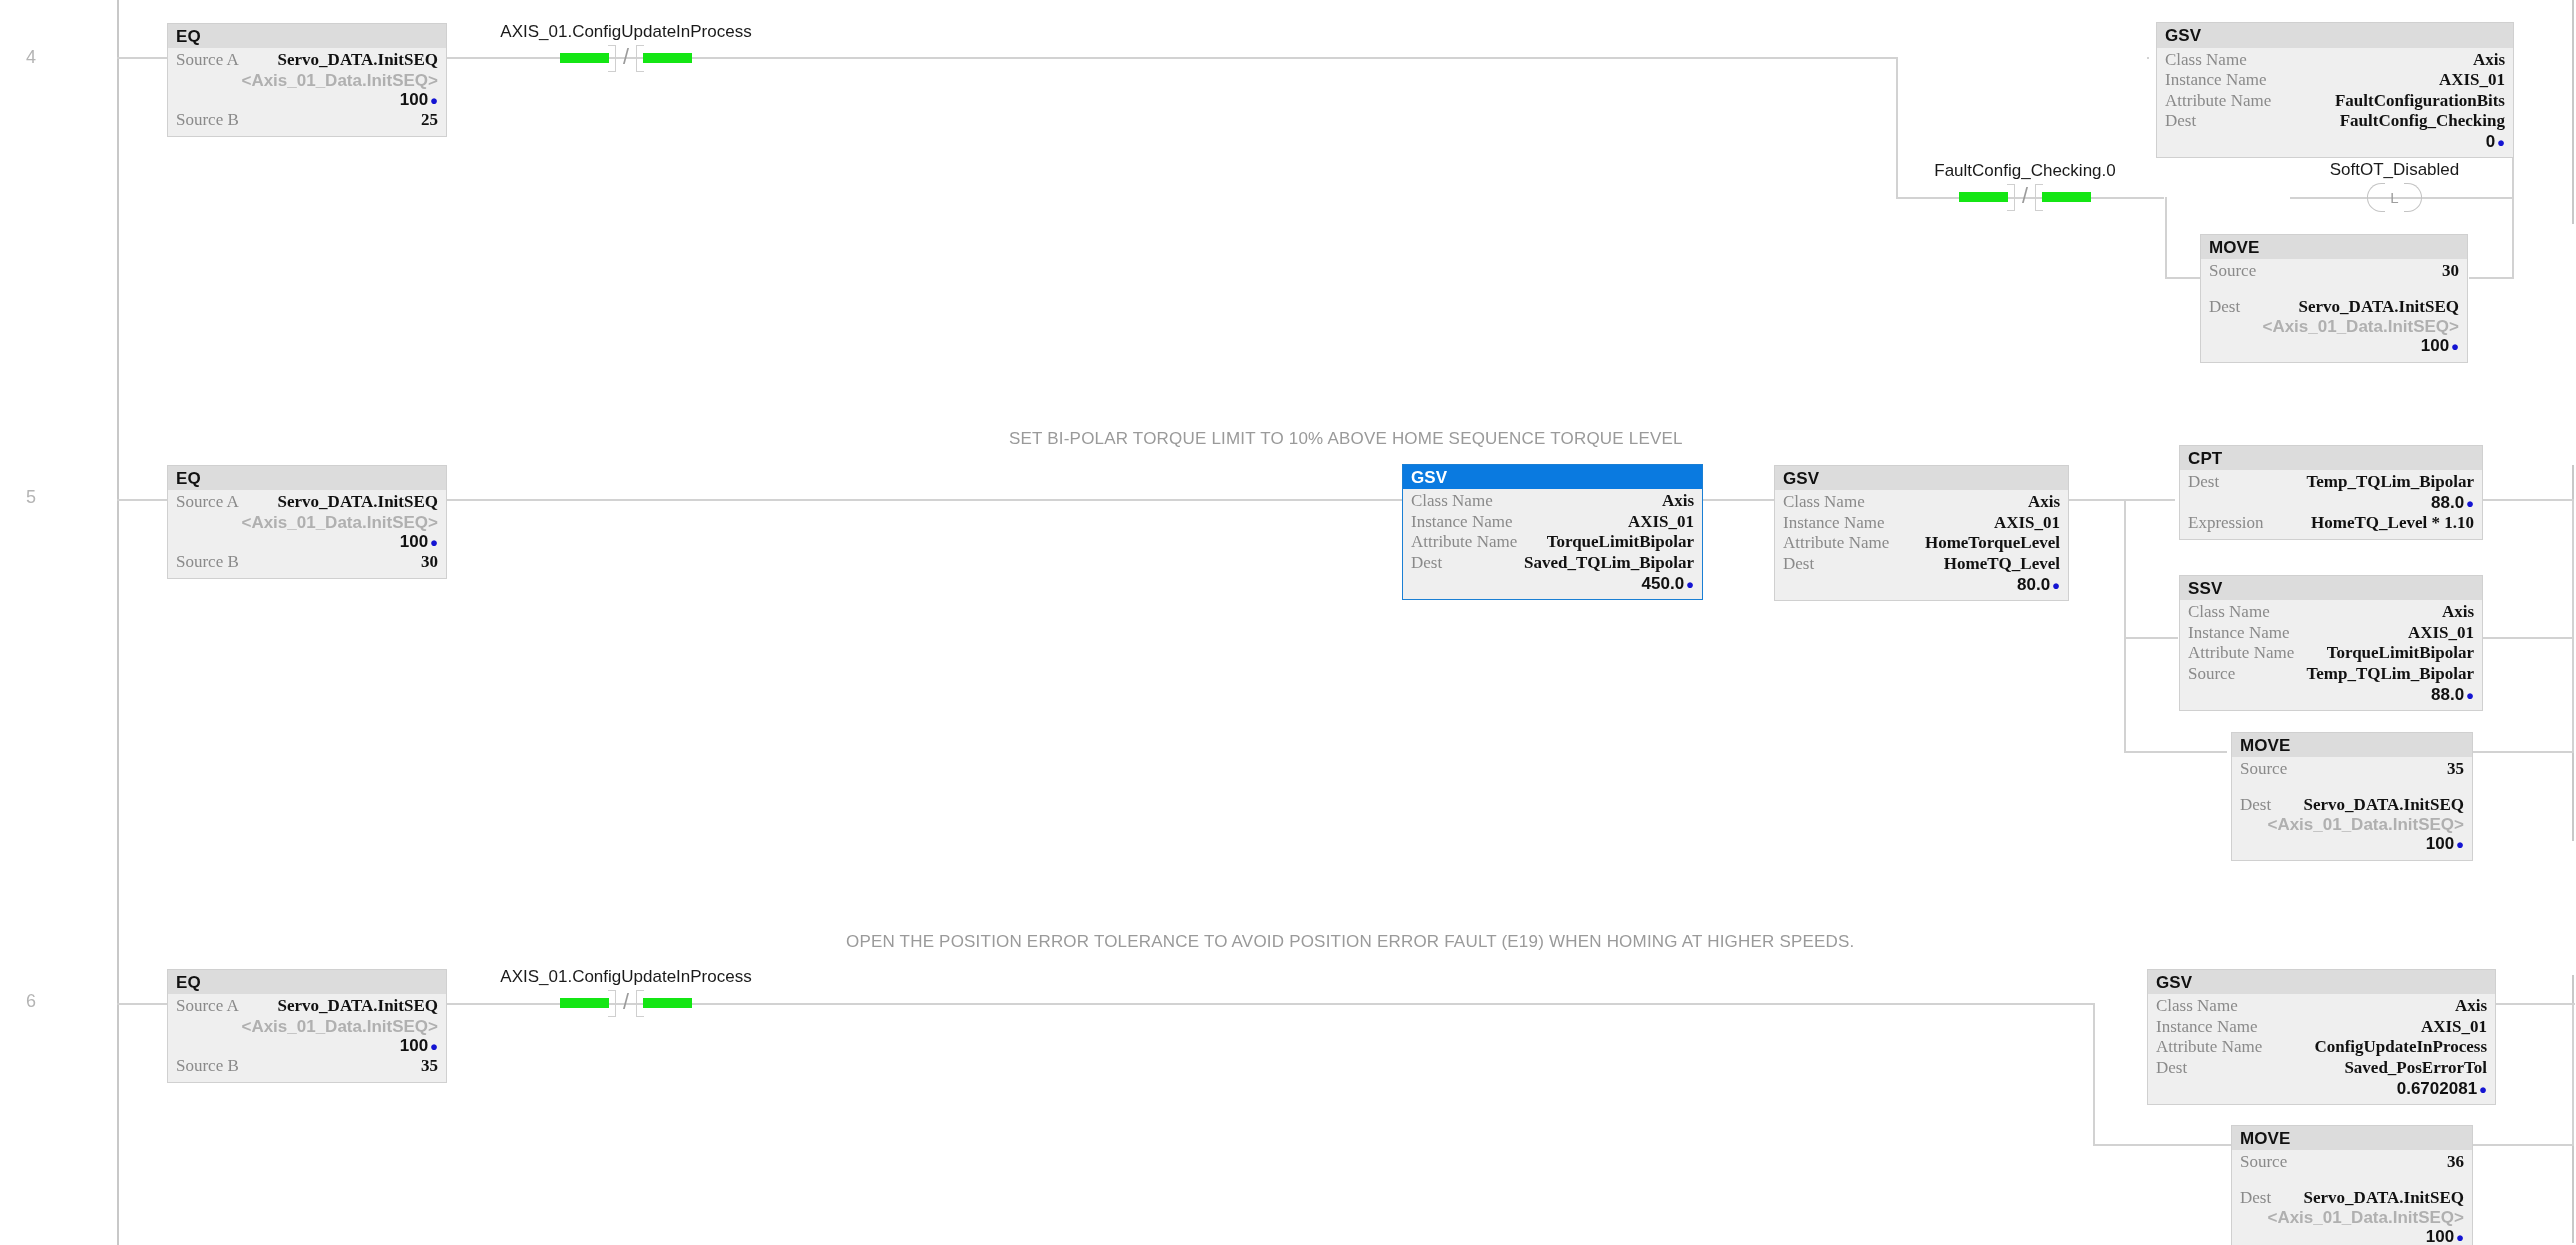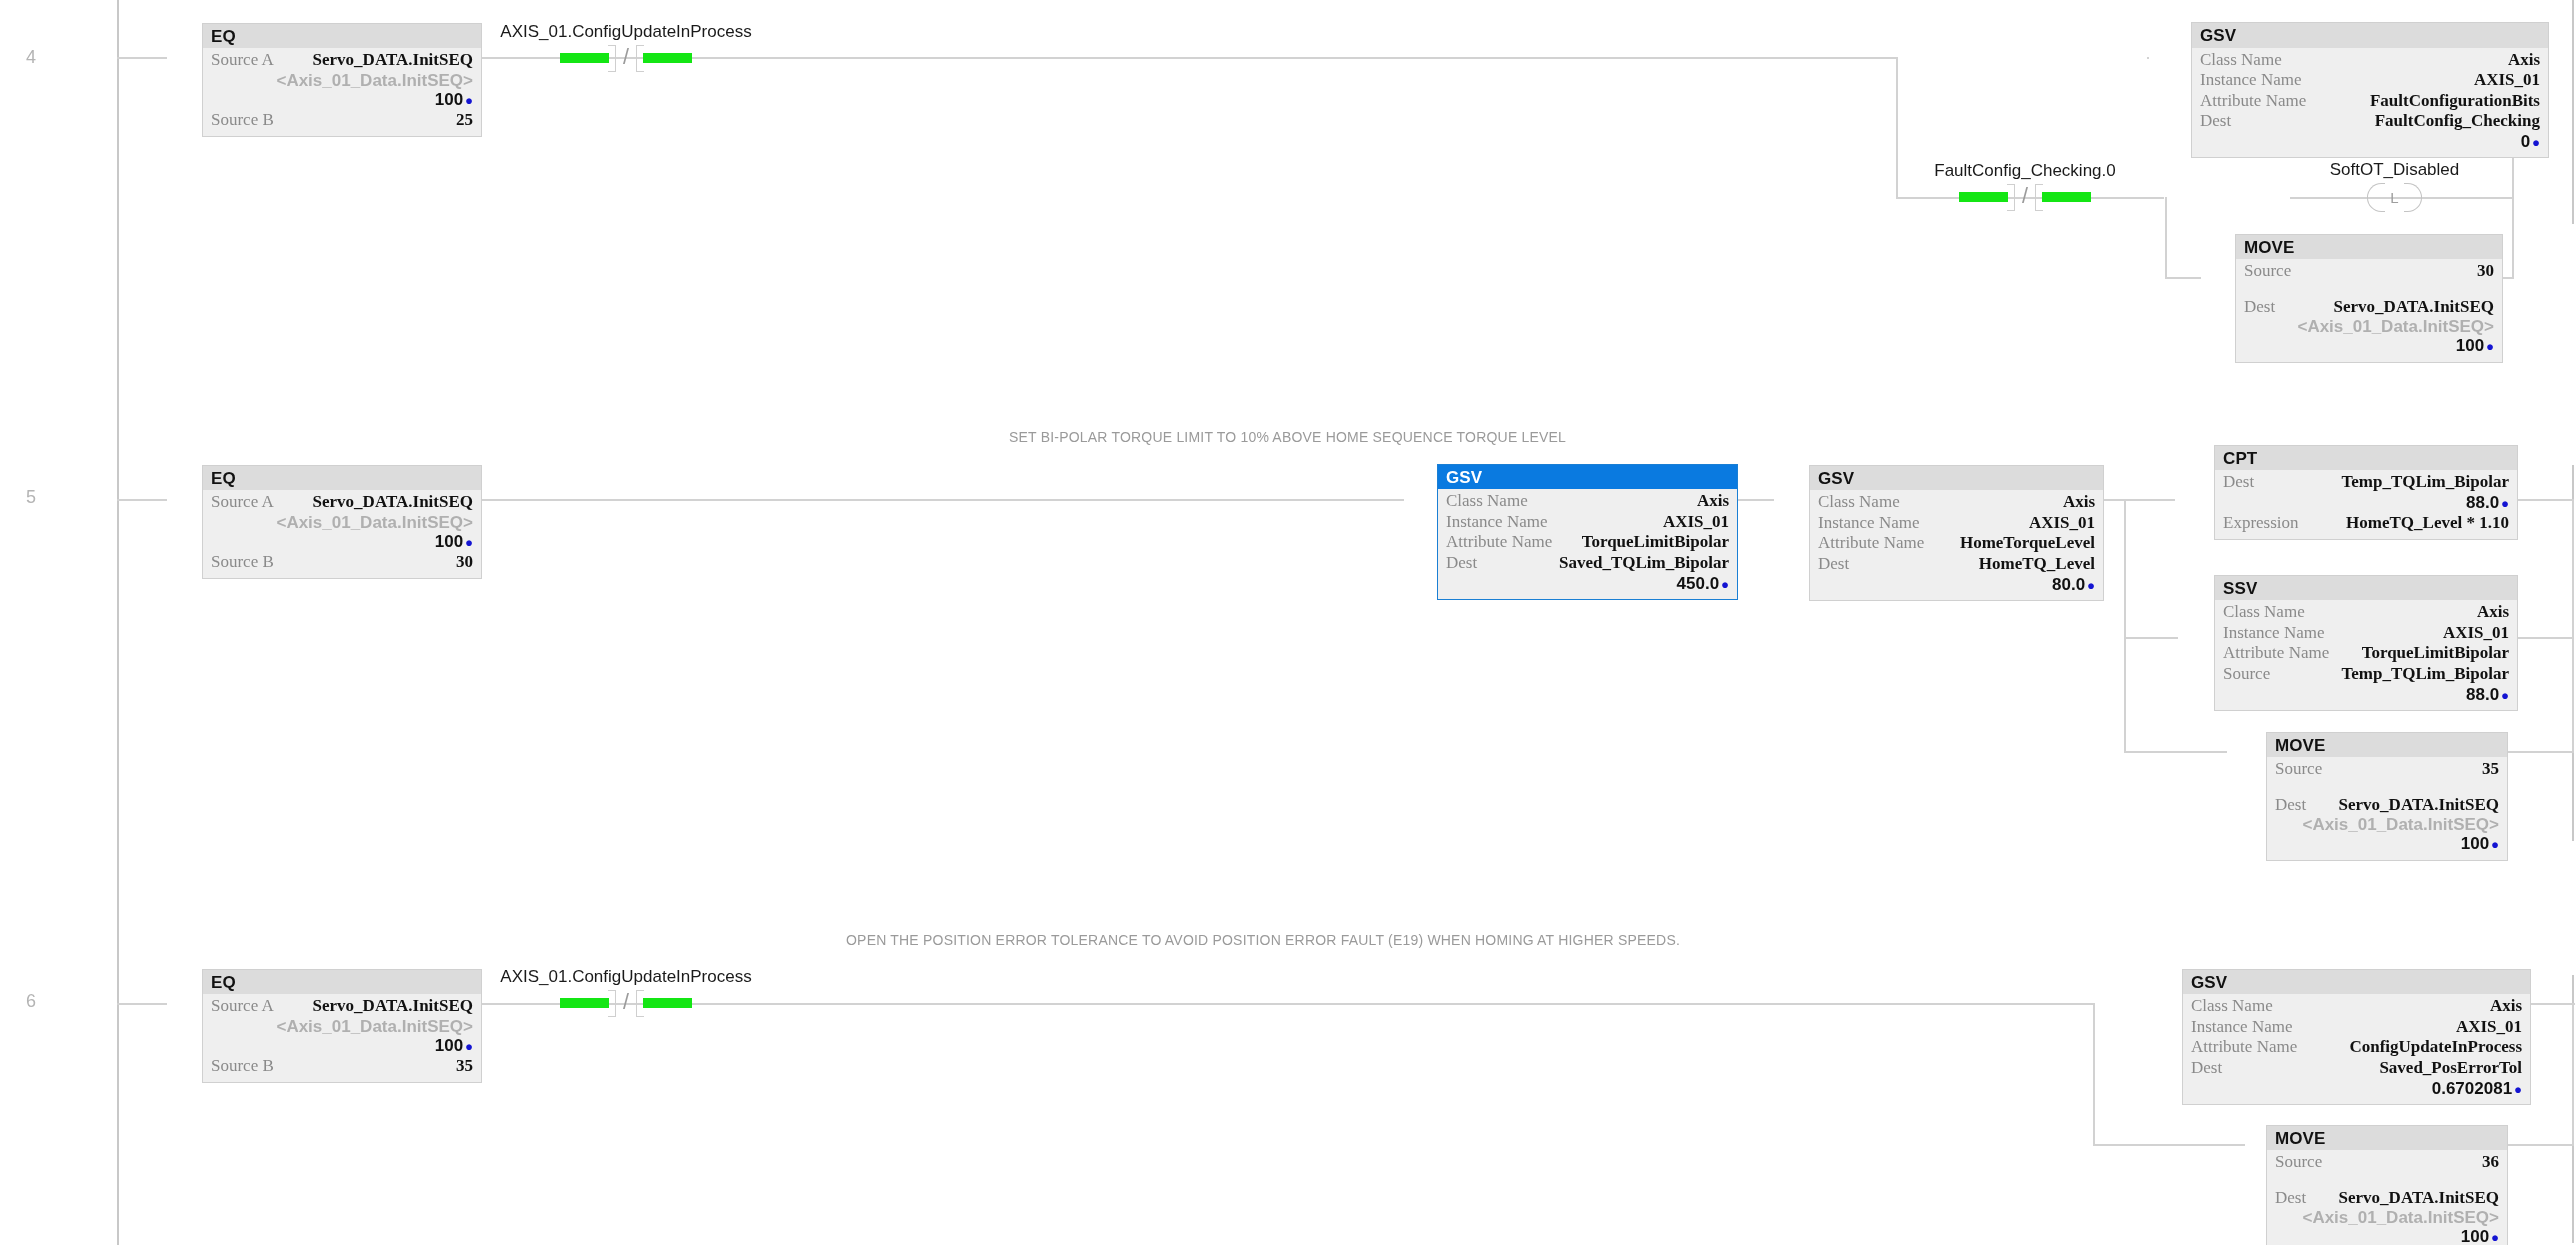--- a/index.html
+++ b/index.html
@@ -30,7 +30,6 @@
     box-sizing:border-box;
     font-size:17px;
     color:#1a1a1a;
-    margin-left:35px;
   }
   .blk .hdr{
     background:#dcdcdc;

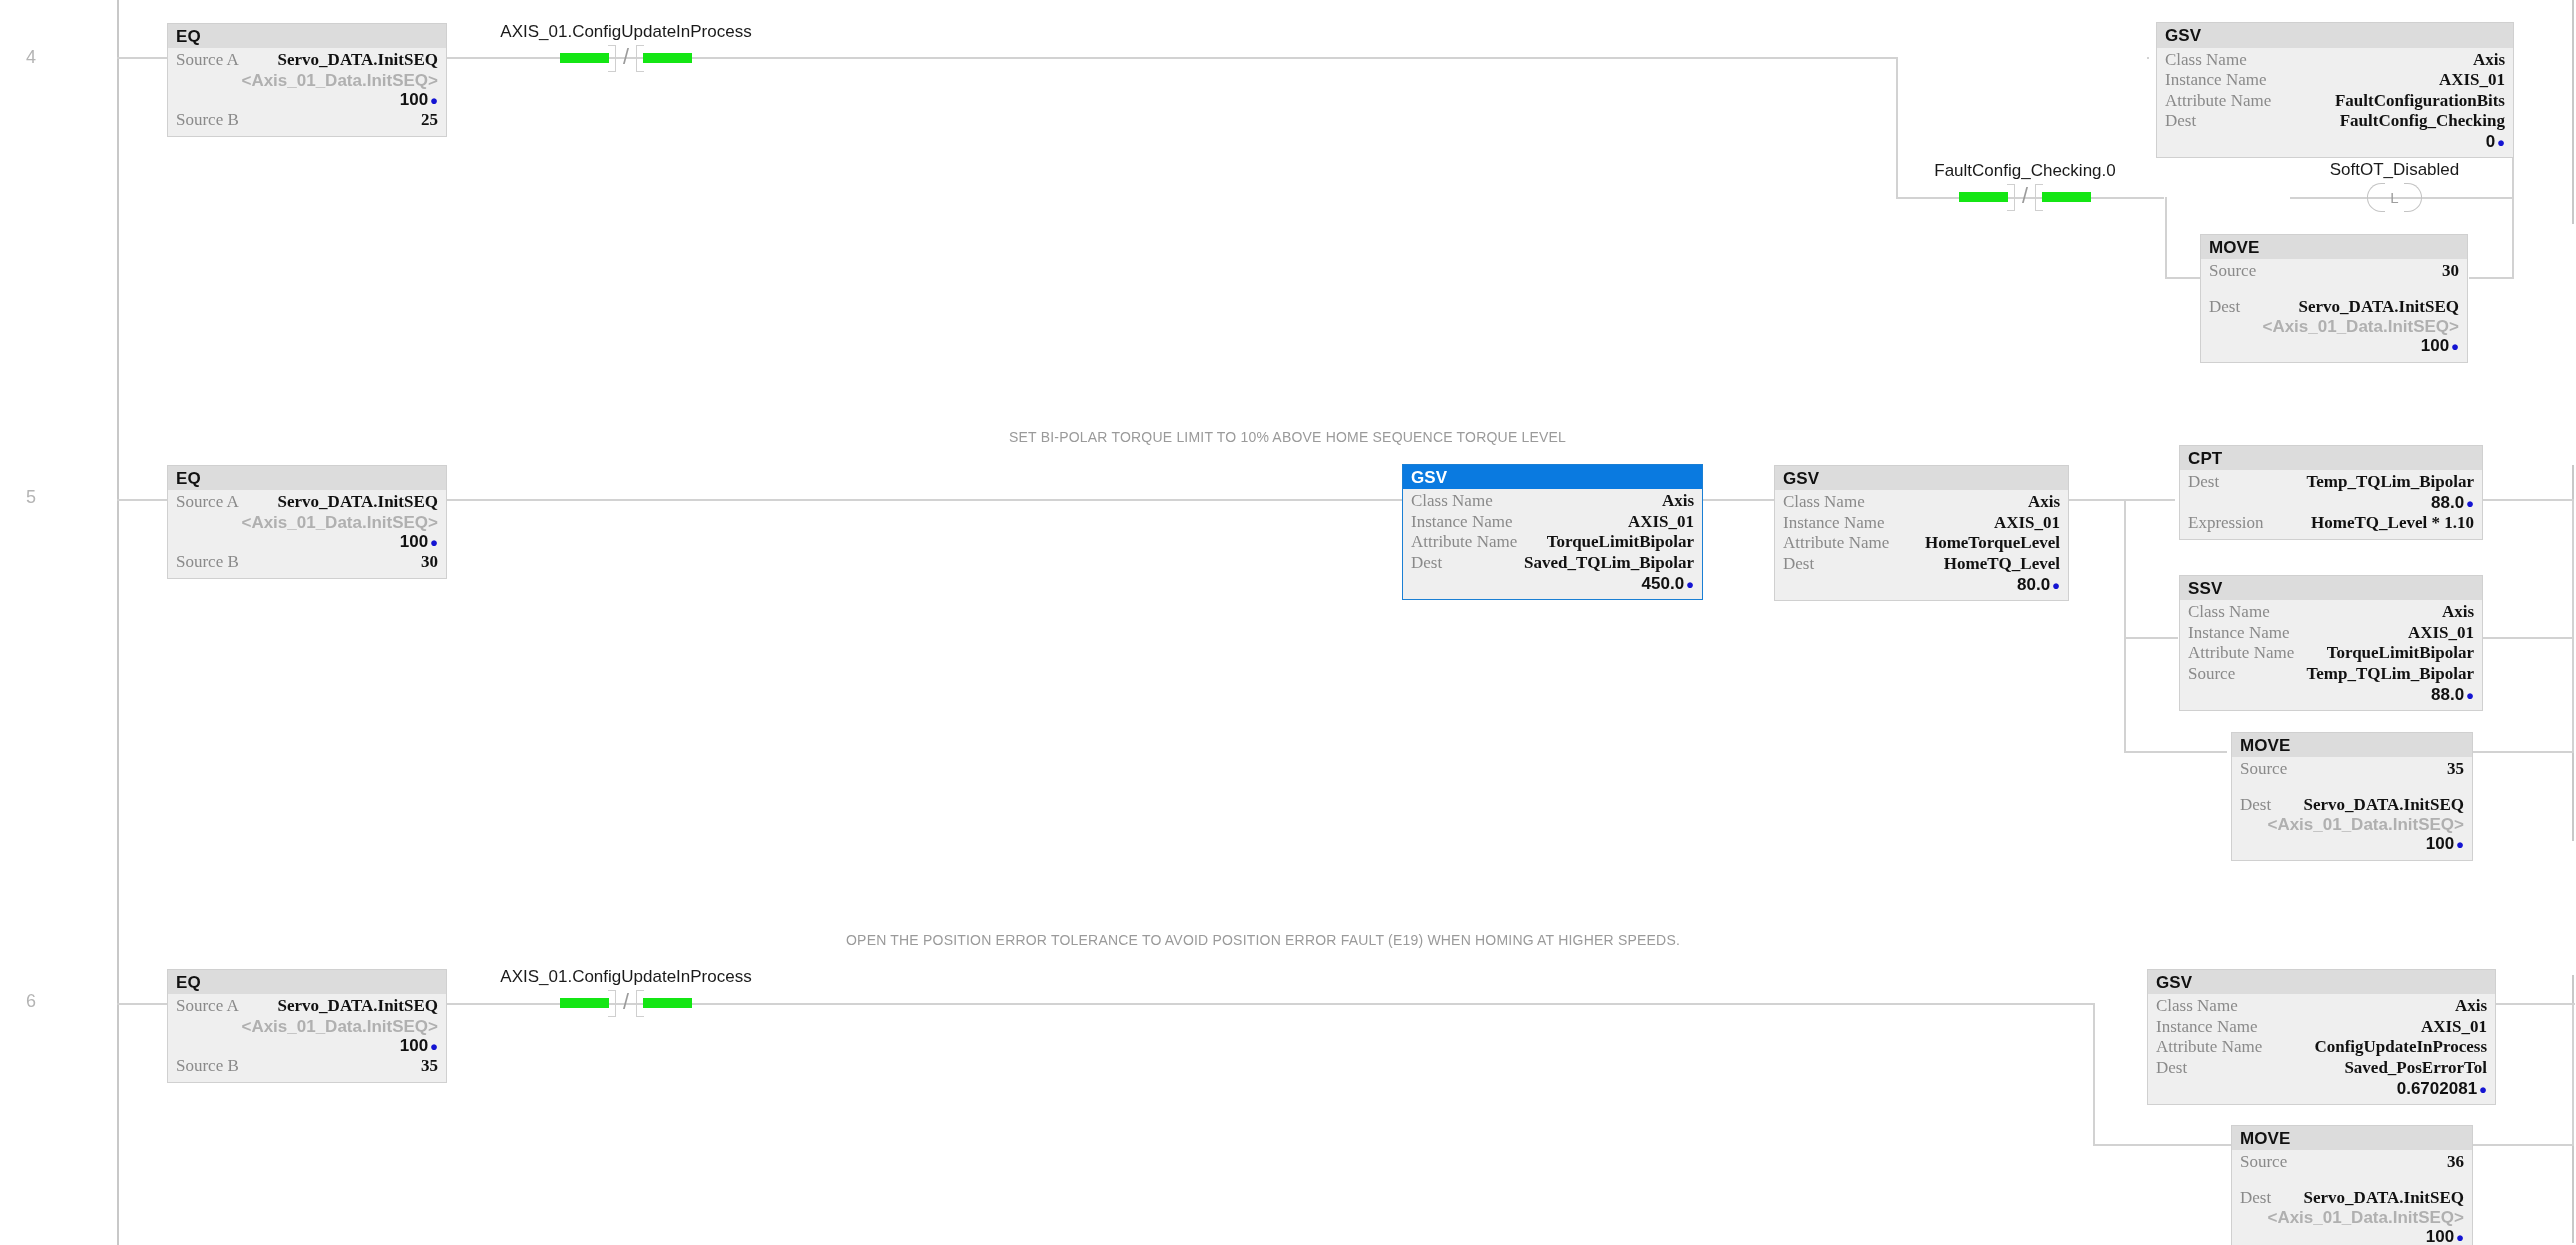--- a/index.html
+++ b/index.html
@@ -98,7 +98,7 @@
 
   
   .comment{
-    position:absolute;font-size:14px;color:#9a9a9a;white-space:nowrap;
+    position:absolute;font-size:17px;color:#9a9a9a;white-space:nowrap;
     letter-spacing:0.2px;
   }
 </style>

